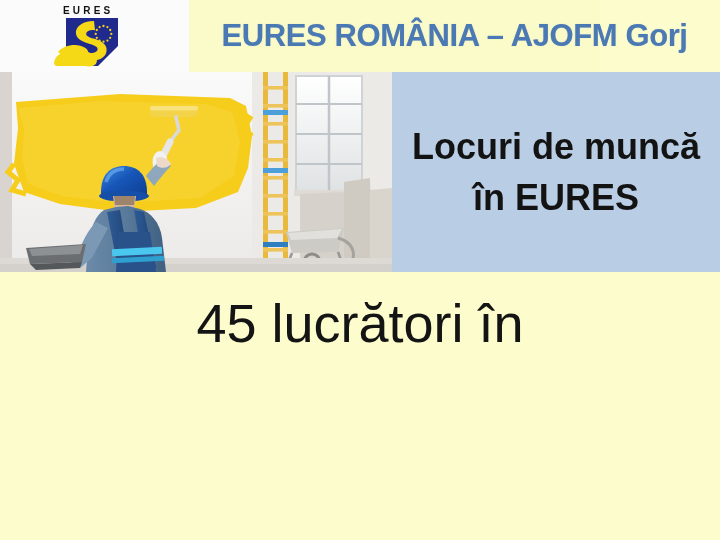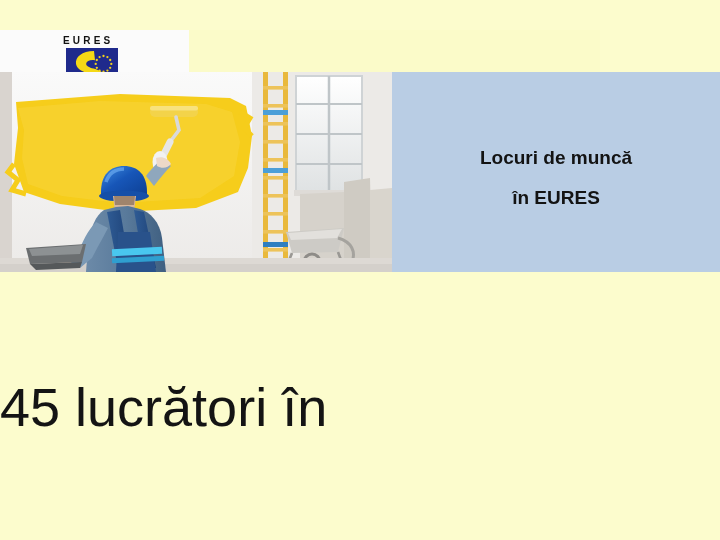--- a/index.html
+++ b/index.html
@@ -22,7 +22,6 @@
     left: 0; top: 0;
     width: 600px; height: 72px;
     background: #fbfbc9;
-    margin-top: 30px;
   }
   .logo-plate {
     position: absolute;

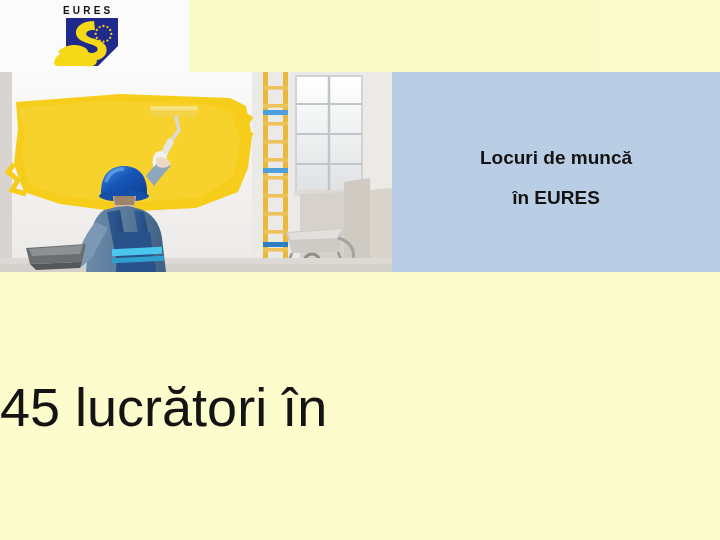--- a/index.html
+++ b/index.html
@@ -145,6 +145,7 @@
       </svg>
     </div>
 
+    <div class="header-title">EURES ROMÂNIA – AJOFM Gorj</div>
   </div>
 
   <div class="photo">

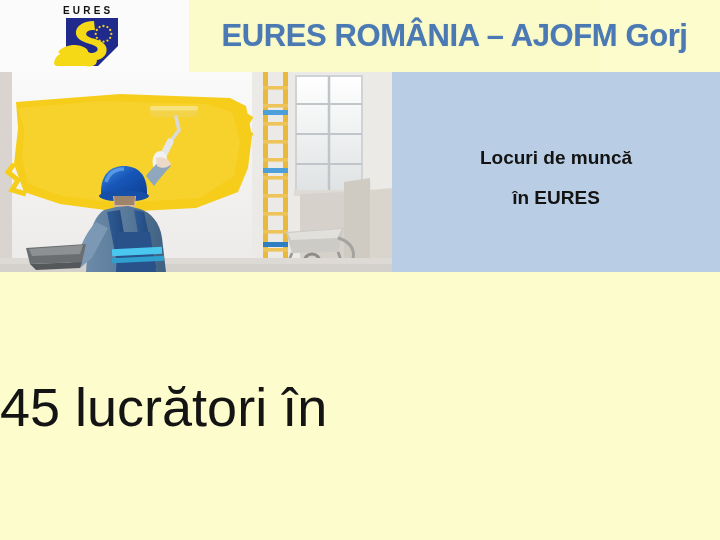--- a/index.html
+++ b/index.html
@@ -71,12 +71,11 @@
   }
   .blue-panel .line {
     color: #131313;
-    font-size: 19px;
+    font-size: 36px;
     font-weight: bold;
     line-height: 1.42;
     white-space: nowrap;
     text-align: center;
-    margin-top: 13px;
   }
 
   

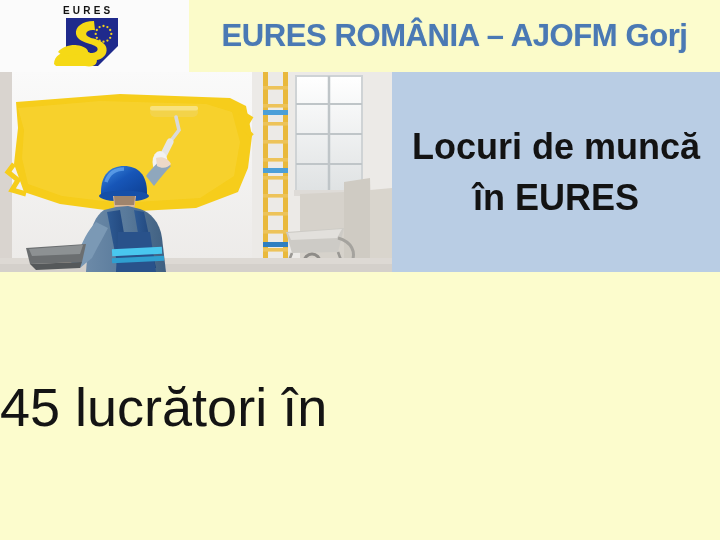--- a/index.html
+++ b/index.html
@@ -84,6 +84,7 @@
     left: 0; top: 272px;
     width: 720px; height: 256px;
     display: flex;
+    flex-direction: column;
     align-items: center;
     justify-content: flex-start;
     padding-top: 14px;

